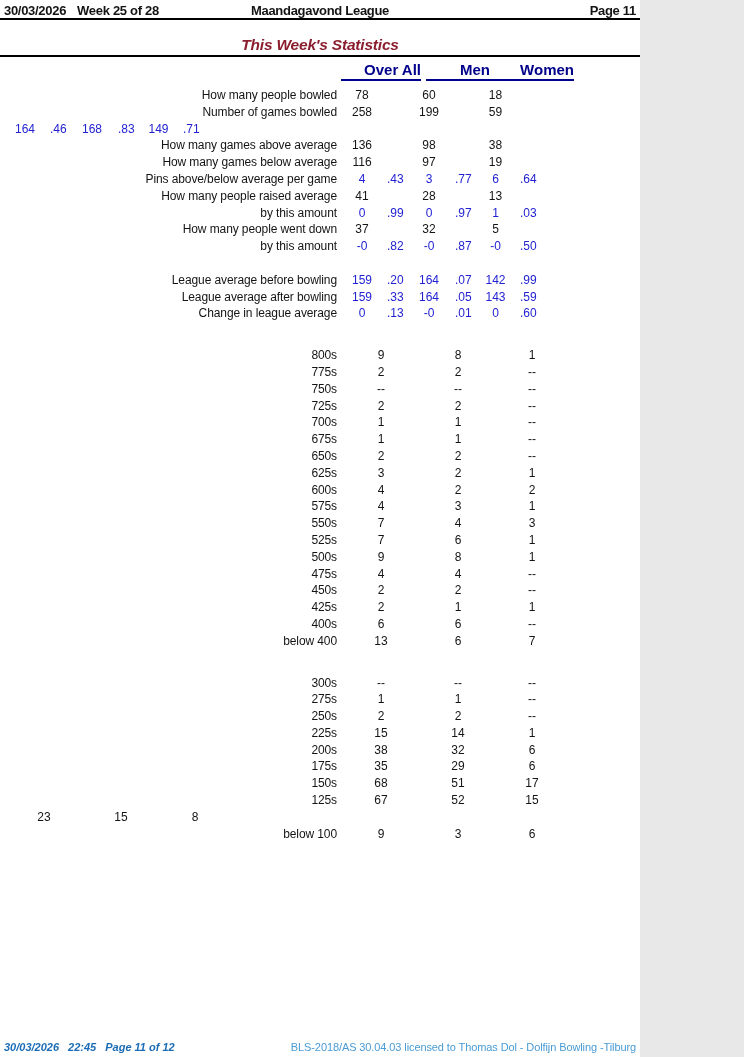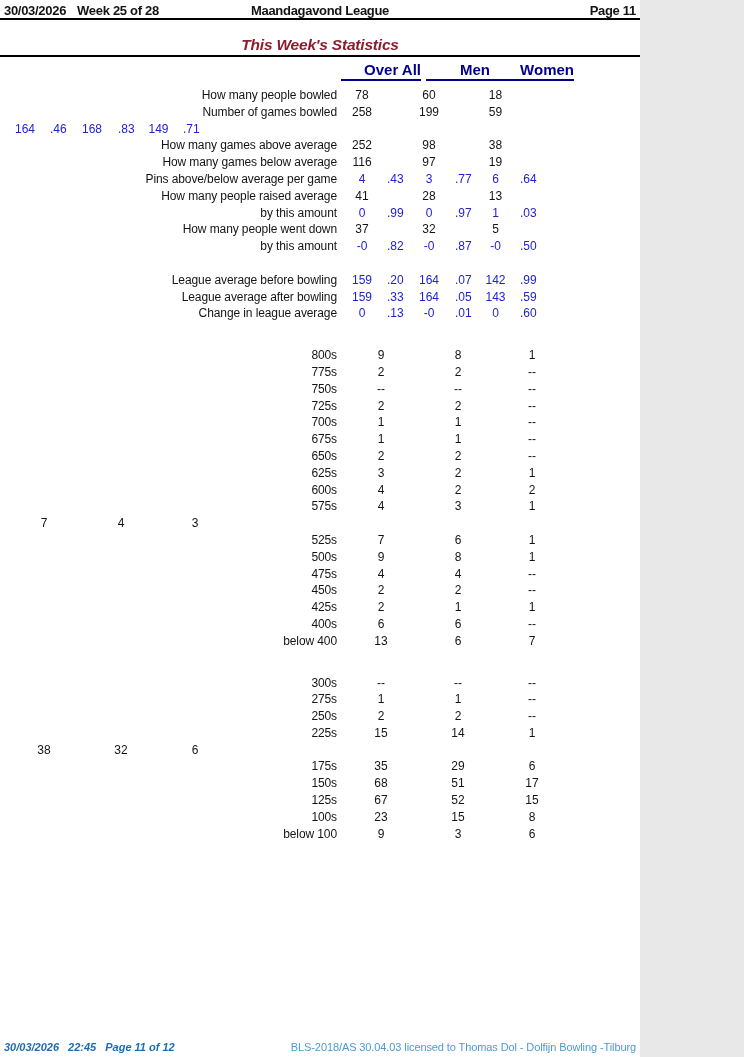--- a/index.html
+++ b/index.html
@@ -97,7 +97,7 @@
         </div>
         <div class="row">
           <div class="lbl">How many games above average</div>
-          <span class="vint w0">252</span>
+          <span class="vint w0">136</span>
           <span class="vfrac"></span>
           <span class="vint w1">98</span>
           <span class="vfrac"></span>

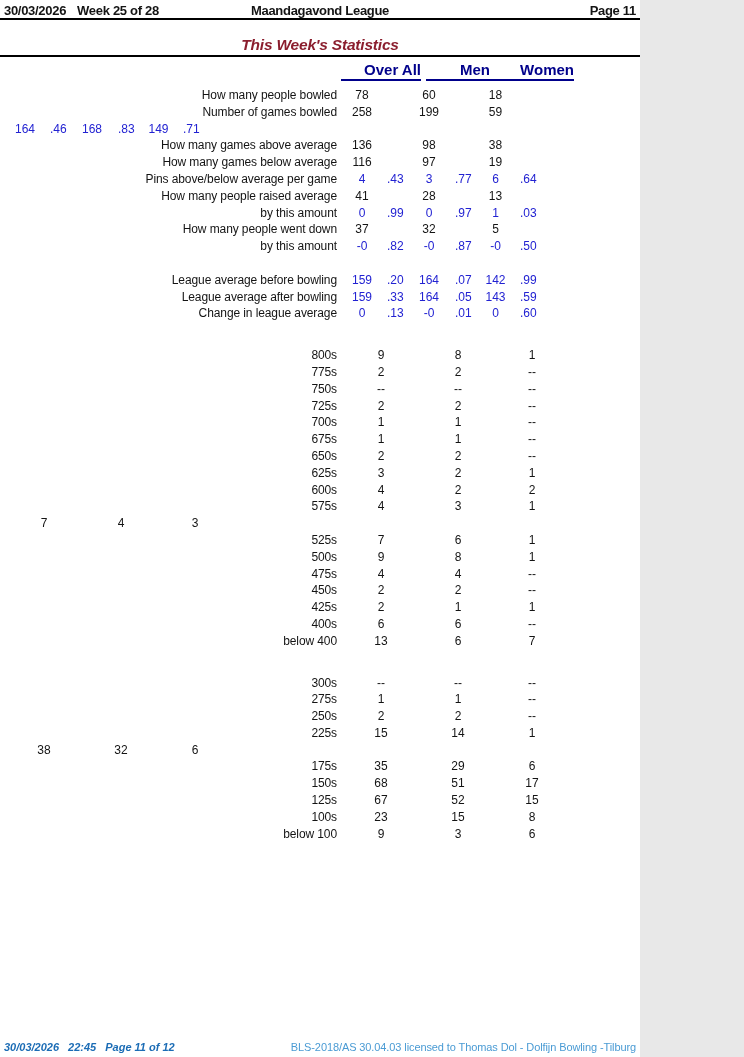--- a/index.html
+++ b/index.html
@@ -249,6 +249,7 @@
           <span class="cv d2">1</span>
         </div>
         <div class="row">
+          <div class="lbl">550s</div>
           <span class="cv d0">7</span>
           <span class="cv d1">4</span>
           <span class="cv d2">3</span>

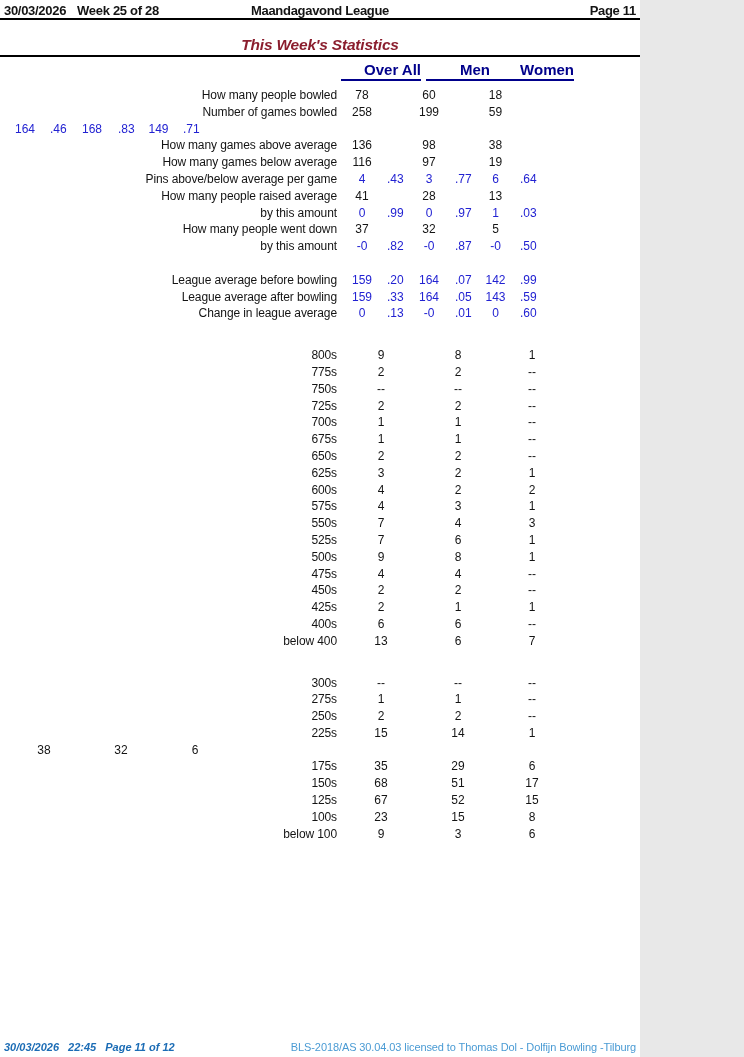--- a/index.html
+++ b/index.html
@@ -323,6 +323,7 @@
           <span class="cv d2">1</span>
         </div>
         <div class="row">
+          <div class="lbl">200s</div>
           <span class="cv d0">38</span>
           <span class="cv d1">32</span>
           <span class="cv d2">6</span>

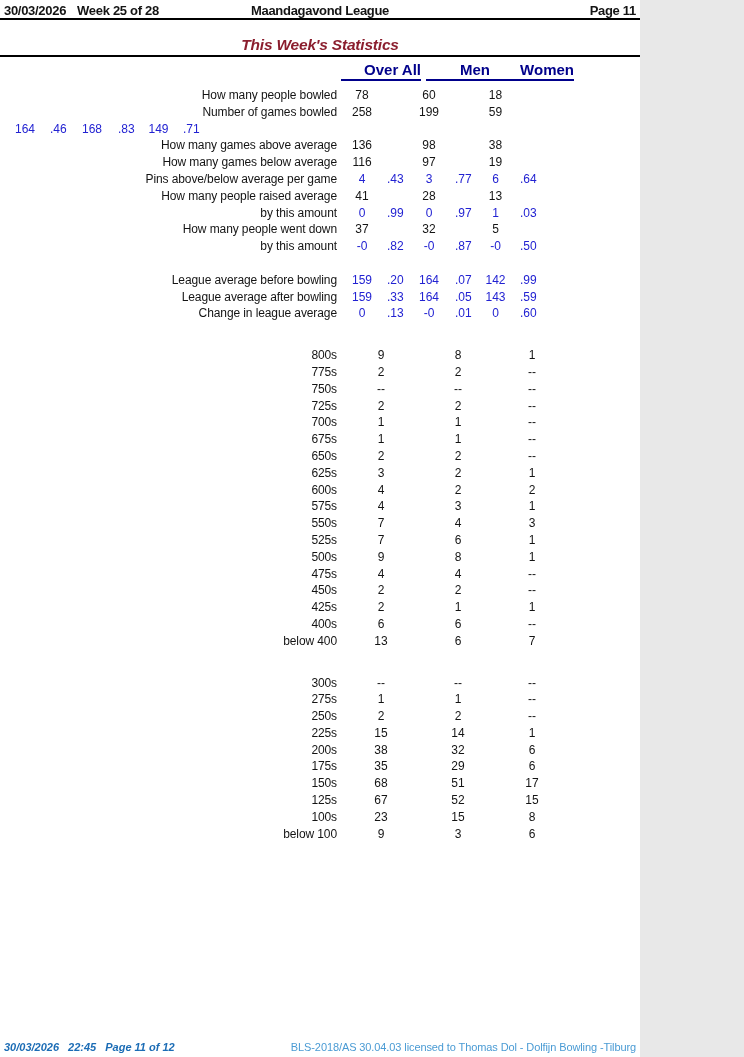--- a/index.html
+++ b/index.html
@@ -347,7 +347,6 @@
           <span class="cv d2">15</span>
         </div>
         <div class="row">
-          <div class="lbl">100s</div>
           <span class="cv d0">23</span>
           <span class="cv d1">15</span>
           <span class="cv d2">8</span>

